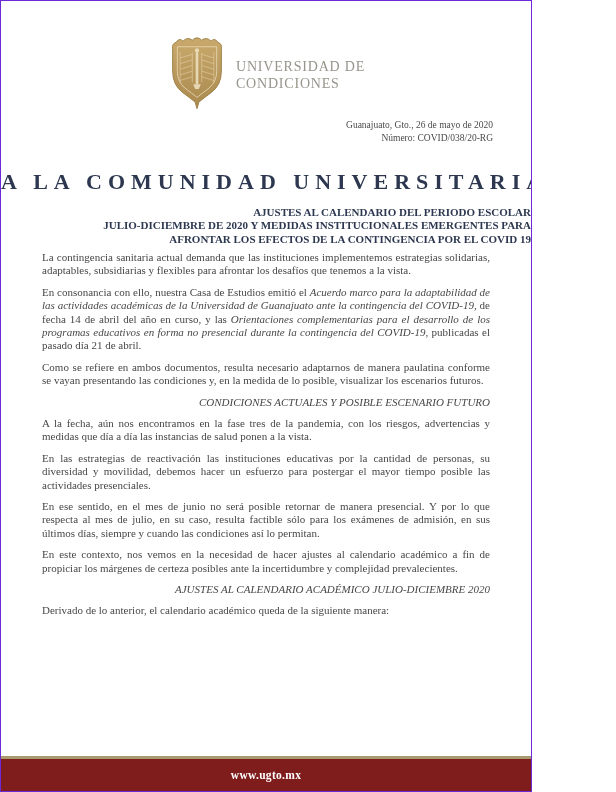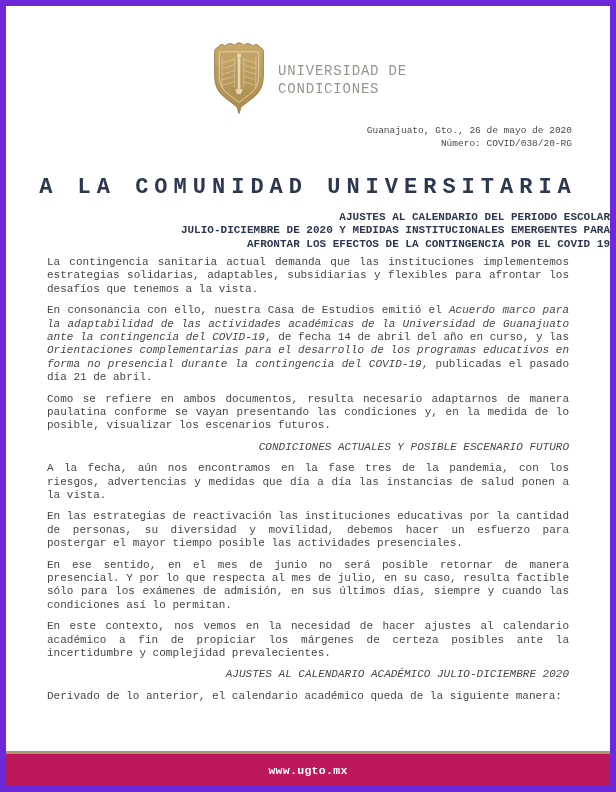--- a/index.html
+++ b/index.html
@@ -5,12 +5,12 @@
   html, body { margin: 0; padding: 0; background: #ffffff; }
   .page {
     position: relative;
-    width: 616px;
+    width: 532px;
     height: 792px;
     box-sizing: border-box;
-    border: 6px solid #6d28d9;
+    border: 1px solid #6d28d9;
     background: #ffffff;
-    font-family: Liberation Mono, monospace;
+    font-family: Liberation Serif, serif;
     overflow: hidden;
   }
   

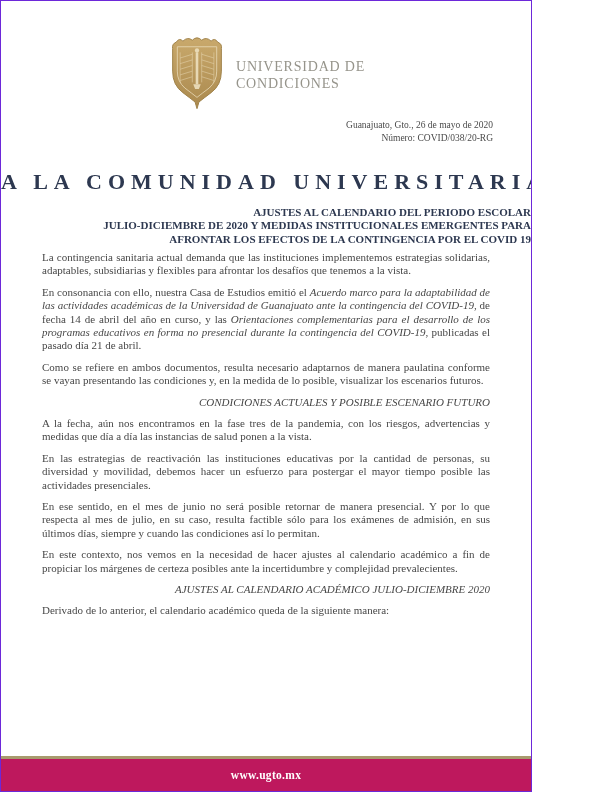--- a/index.html
+++ b/index.html
@@ -75,7 +75,7 @@
     position: absolute;
     left: 0; right: 0; bottom: 0;
     height: 32px;
-    background: #be185d;
+    background: #7f1d1d;
     border-top: 3px solid #a89a6d;
     display: flex;
     align-items: center;

